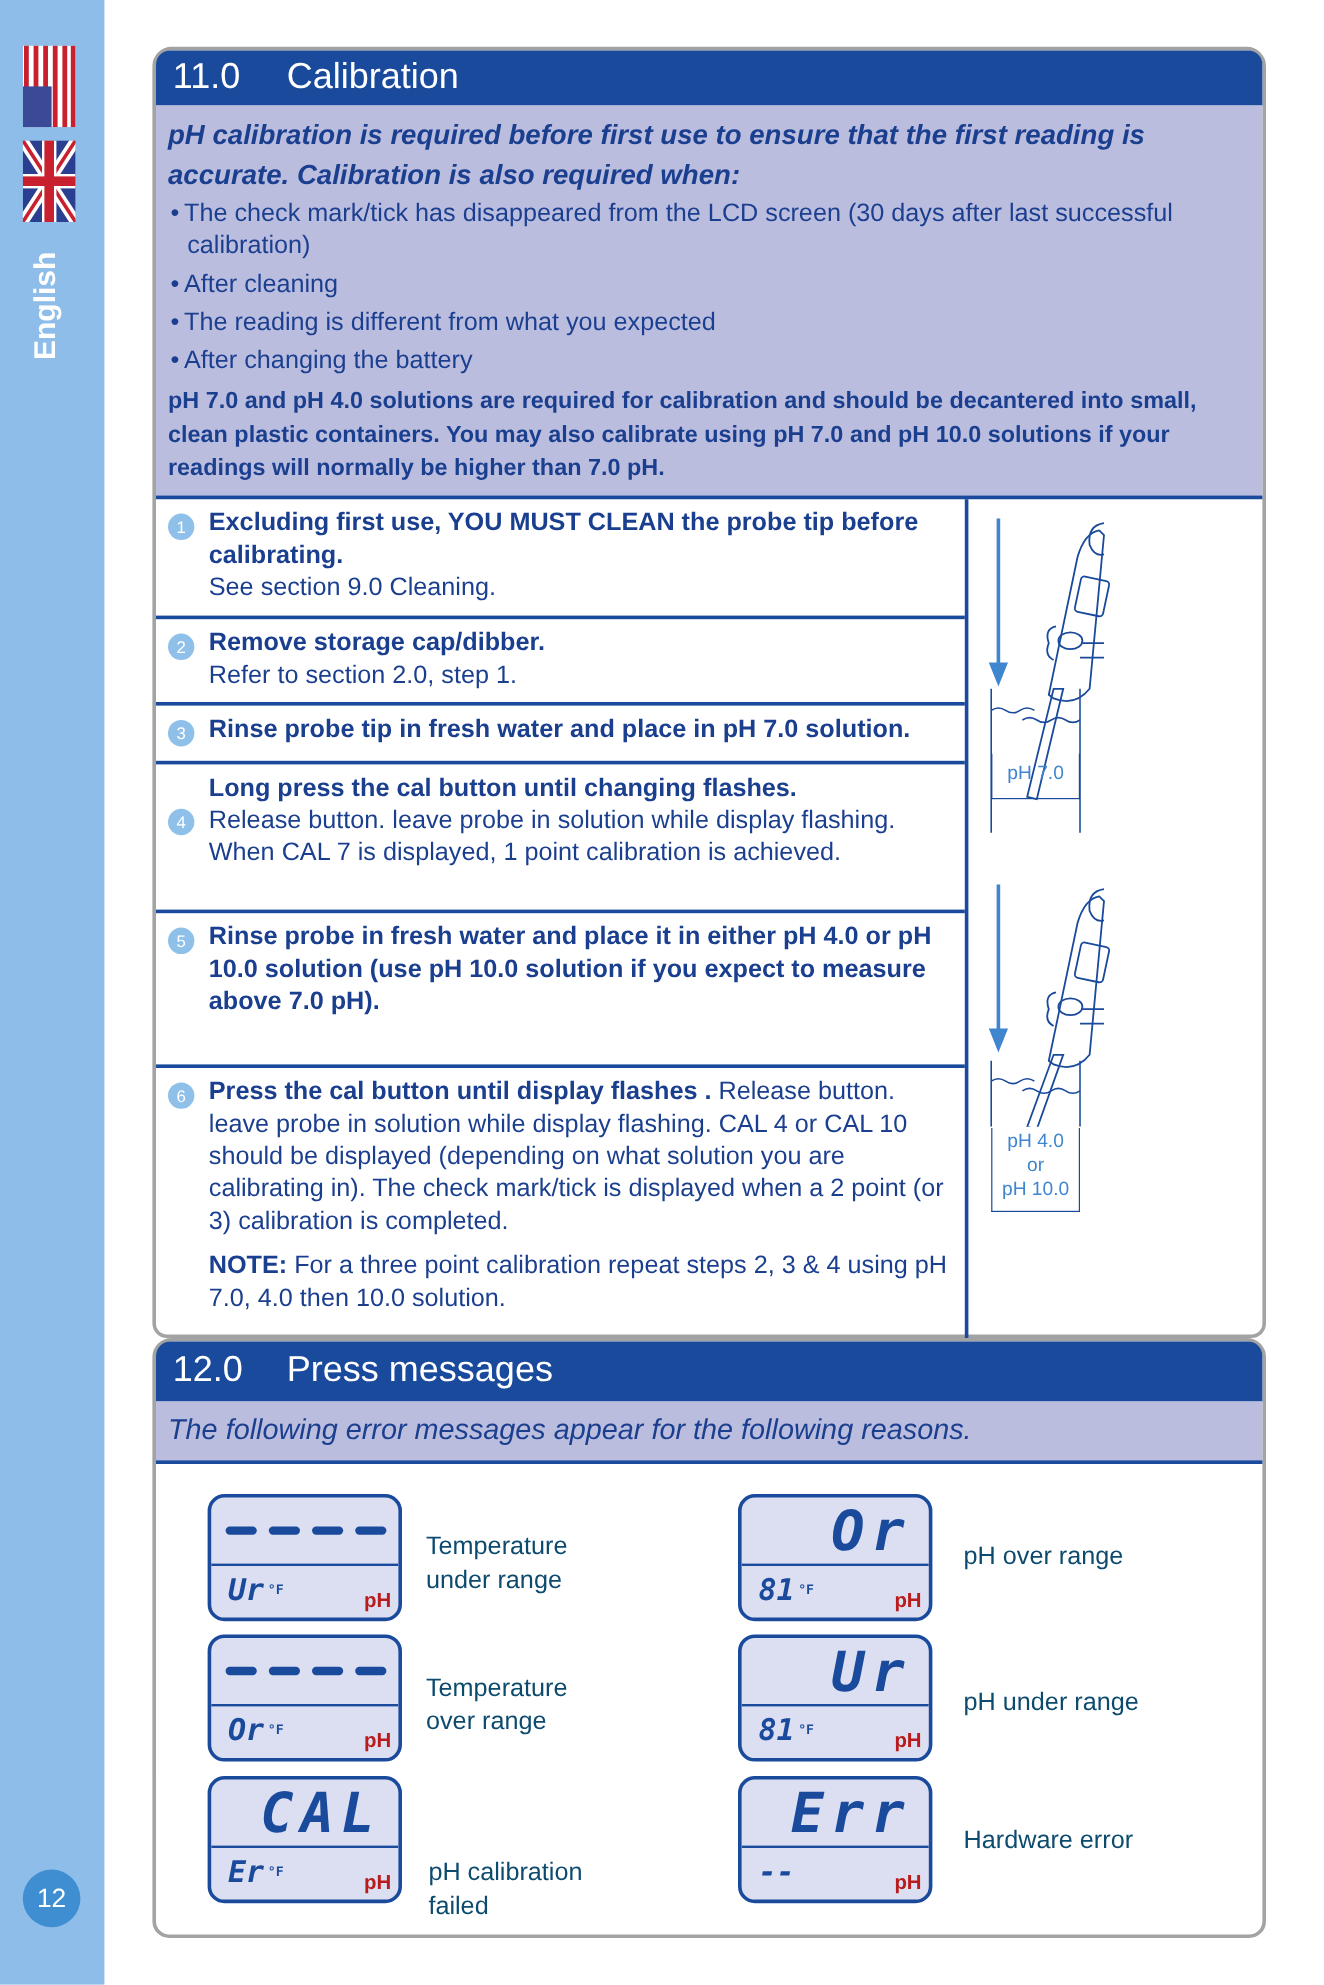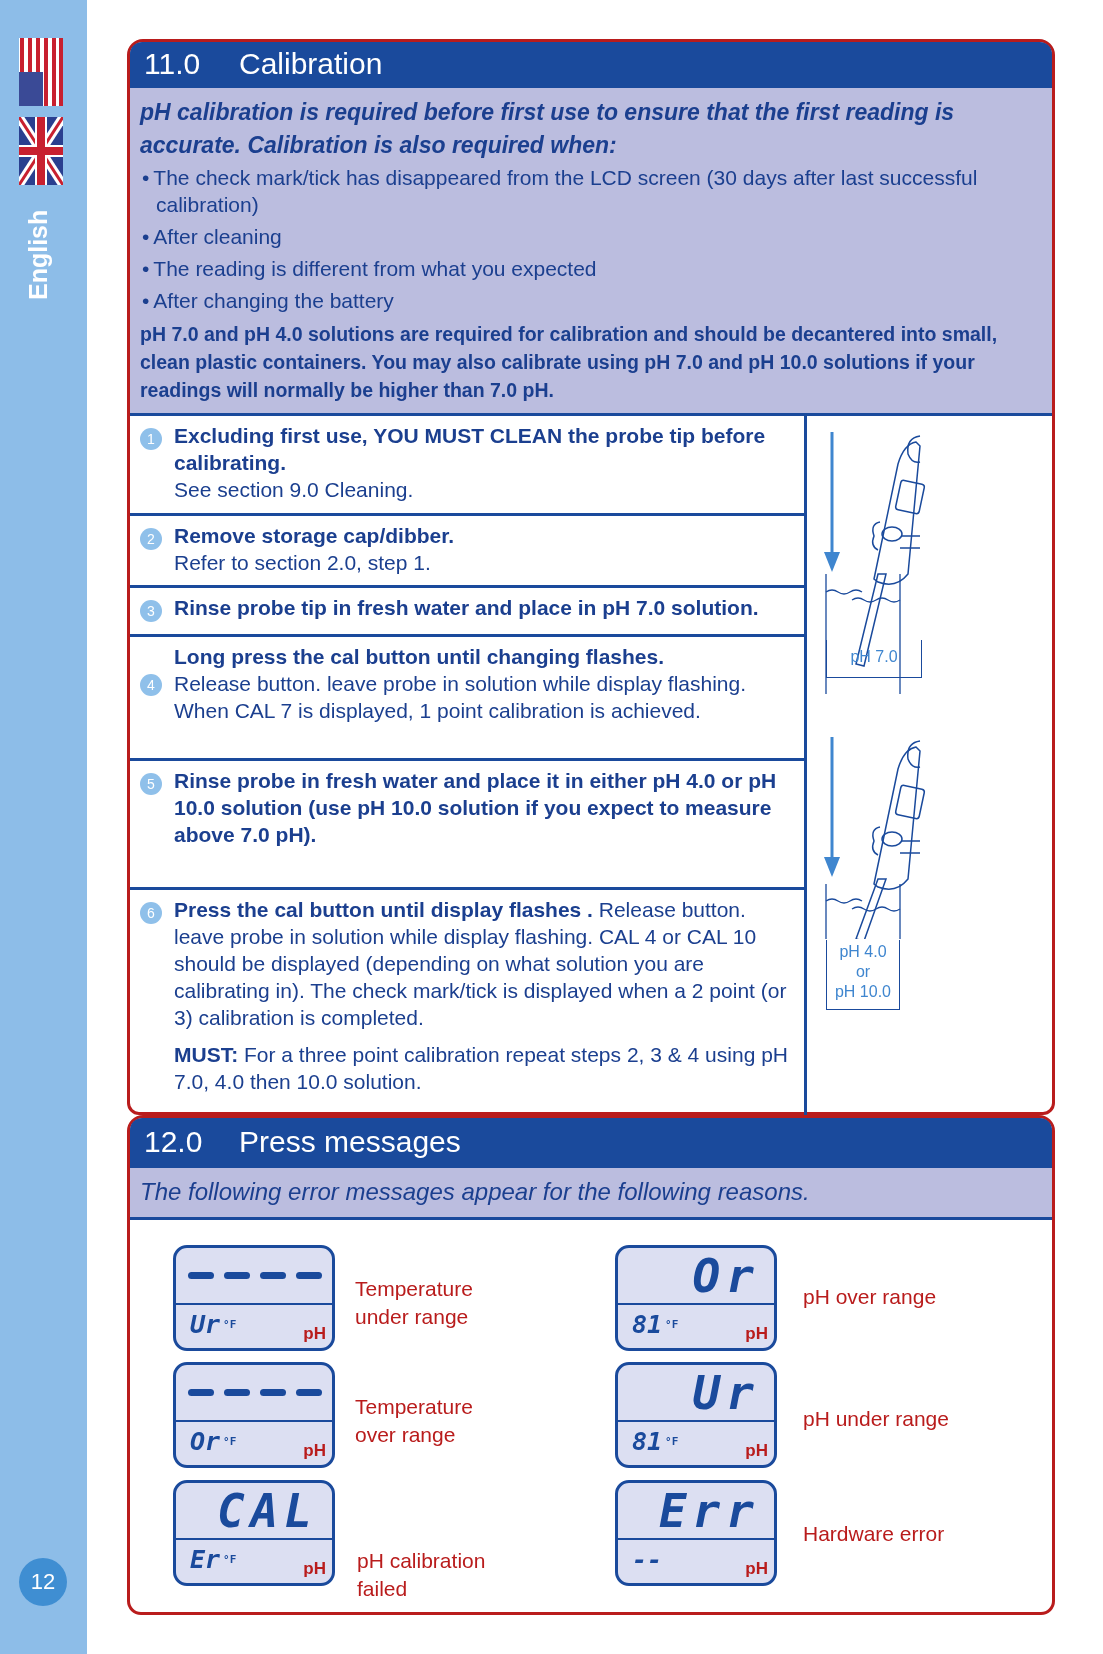--- a/index.html
+++ b/index.html
@@ -11,7 +11,7 @@
   .lang { position:absolute; left:24px; top:300px; transform:rotate(-90deg); transform-origin:left top; color:#fff; font-weight:bold; font-size:25px; white-space:nowrap; }
   .pagenum { position:absolute; left:19px; top:1558px; width:48px; height:48px; border-radius:50%; background:#3f8ed2; color:#fff; font-size:22px; text-align:center; line-height:48px; }
 
-  .box { position:absolute; left:127px; width:928px; border:3px solid #b91c1c; box-sizing:border-box; background:#fff; }
+  .box { position:absolute; left:127px; width:928px; border:3px solid #a3a3a3; box-sizing:border-box; background:#fff; }
   .box11 { top:39px; height:1076px; border-radius:16px 16px 12px 12px; }
   .box12 { top:1115px; height:500px; border-radius:16px 16px 14px 14px; }
   .head { position:absolute; left:0; right:0; top:0; background:#1a4a9c; color:#fff; font-size:30px; padding-left:14px; box-sizing:border-box; white-space:pre; }

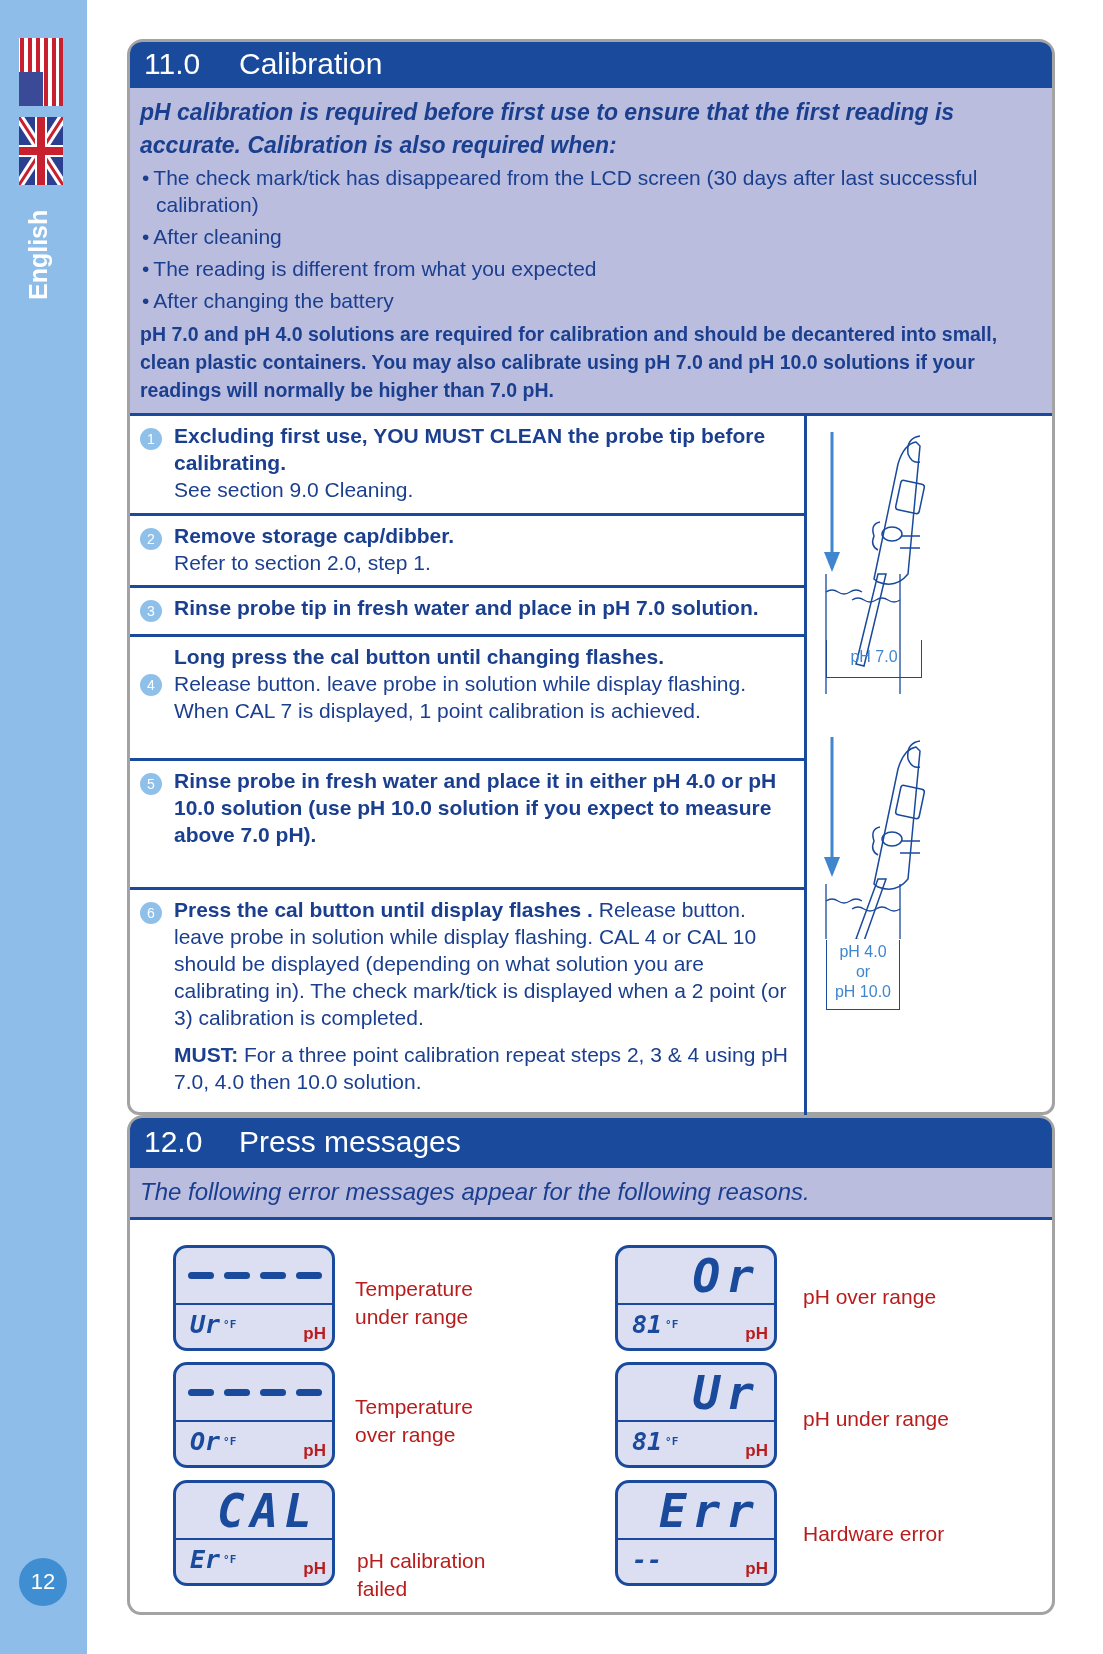--- a/index.html
+++ b/index.html
@@ -139,7 +139,7 @@
       <path d="M10 168 q6 -4 12 0 t12 0 t12 0 M36 176 q6 -4 12 0 t12 0 t12 0 t12 0"></path>
     </g>
   </svg>
-  <div style="position:absolute; left:696px; top:598px; width:96px; height:38px; border:1.3px solid #1a4a9c; border-top:none; box-sizing:border-box; color:#3f86cf; font-size:16px; text-align:center; line-height:34px;">pH 7.0</div>
+  <div style="position:absolute; left:696px; top:586px; width:74px; height:38px; border:1.3px solid #1a4a9c; border-top:none; box-sizing:border-box; color:#3f86cf; font-size:16px; text-align:center; line-height:34px;">pH 7.0</div>
 
   <svg class="illus" style="top:687px" width="110" height="210" viewBox="0 0 110 210">
     <g>

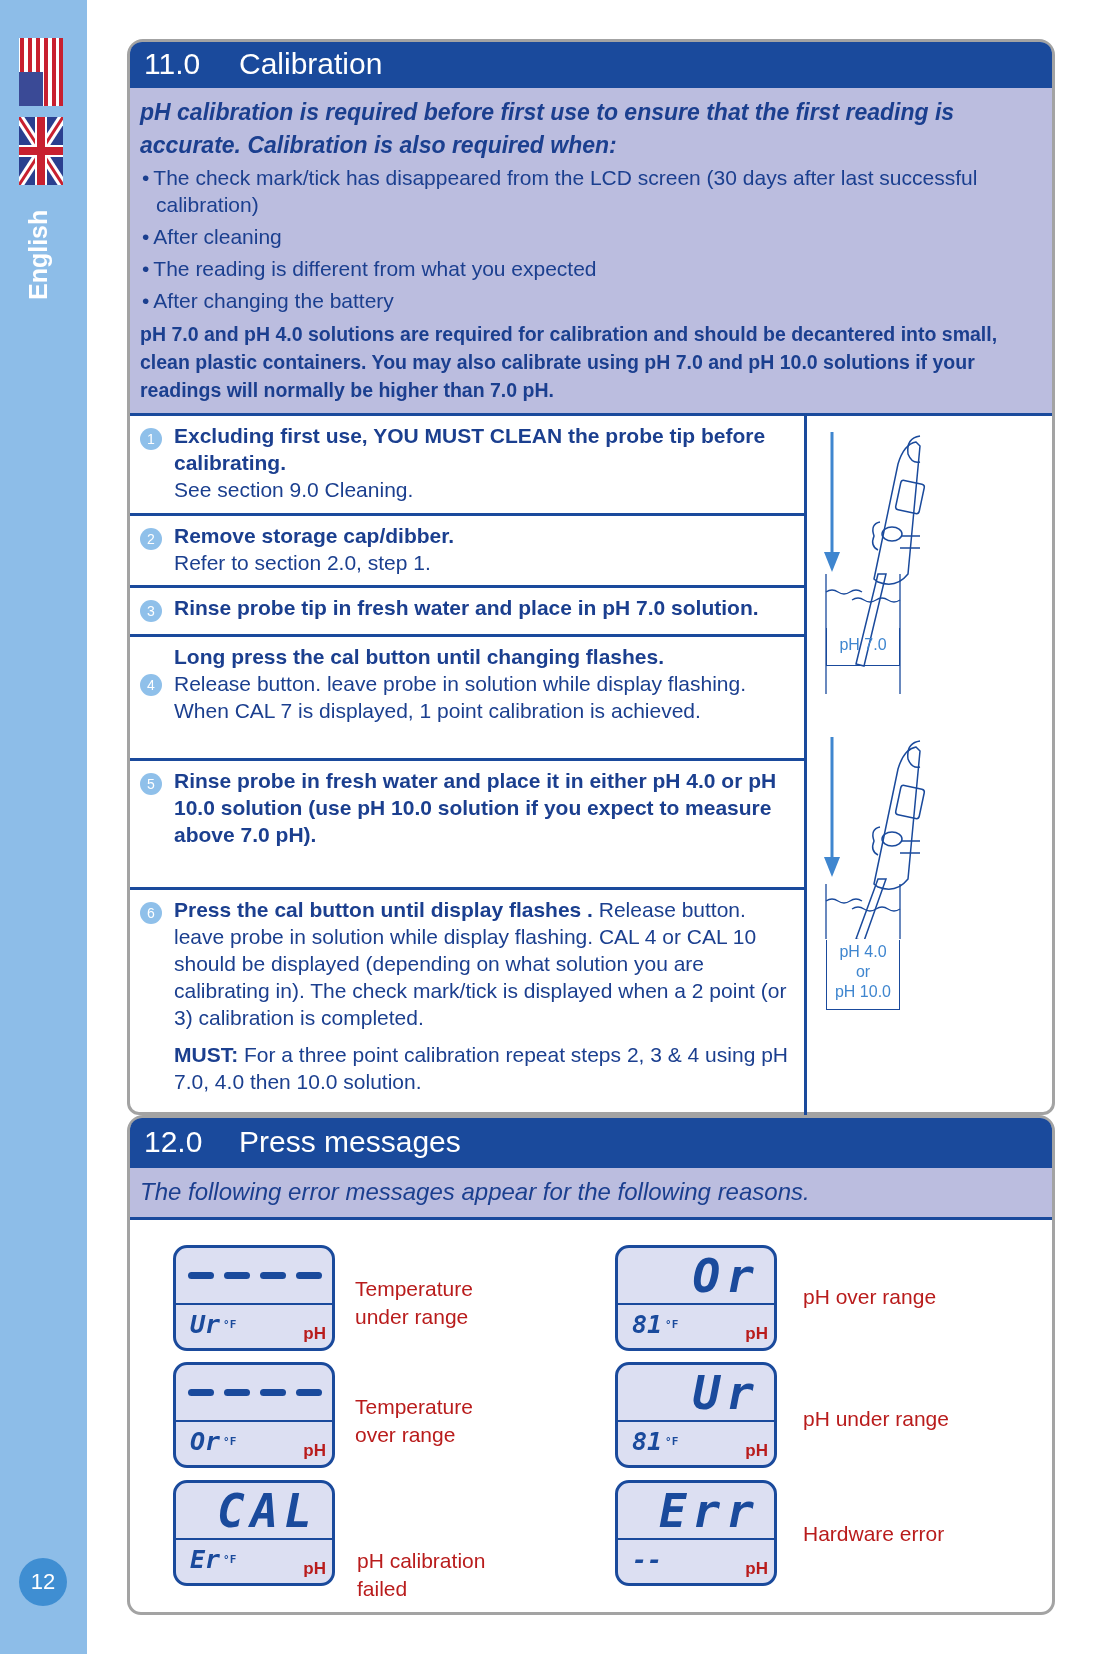--- a/index.html
+++ b/index.html
@@ -115,7 +115,7 @@
     <div class="step" style="height:222px">
       <span class="stepnum" style="top:12px">6</span>
       <b>Press the cal button until display flashes .</b><span> Release button. leave probe in solution while display flashing. CAL 4 or CAL 10 should be displayed (depending on what solution you are calibrating in). The check mark/tick is displayed when a 2 point (or 3) calibration is completed.</span>
-      <div style="margin-top:10px"><b>MUST:</b><span> For a three point calibration repeat steps 2, 3 &amp; 4 using pH 7.0, 4.0 then 10.0 solution.</span></div>
+      <div style="margin-top:10px"><b>NOTE:</b><span> For a three point calibration repeat steps 2, 3 &amp; 4 using pH 7.0, 4.0 then 10.0 solution.</span></div>
     </div>
   </div>
   <div class="vdiv"></div>

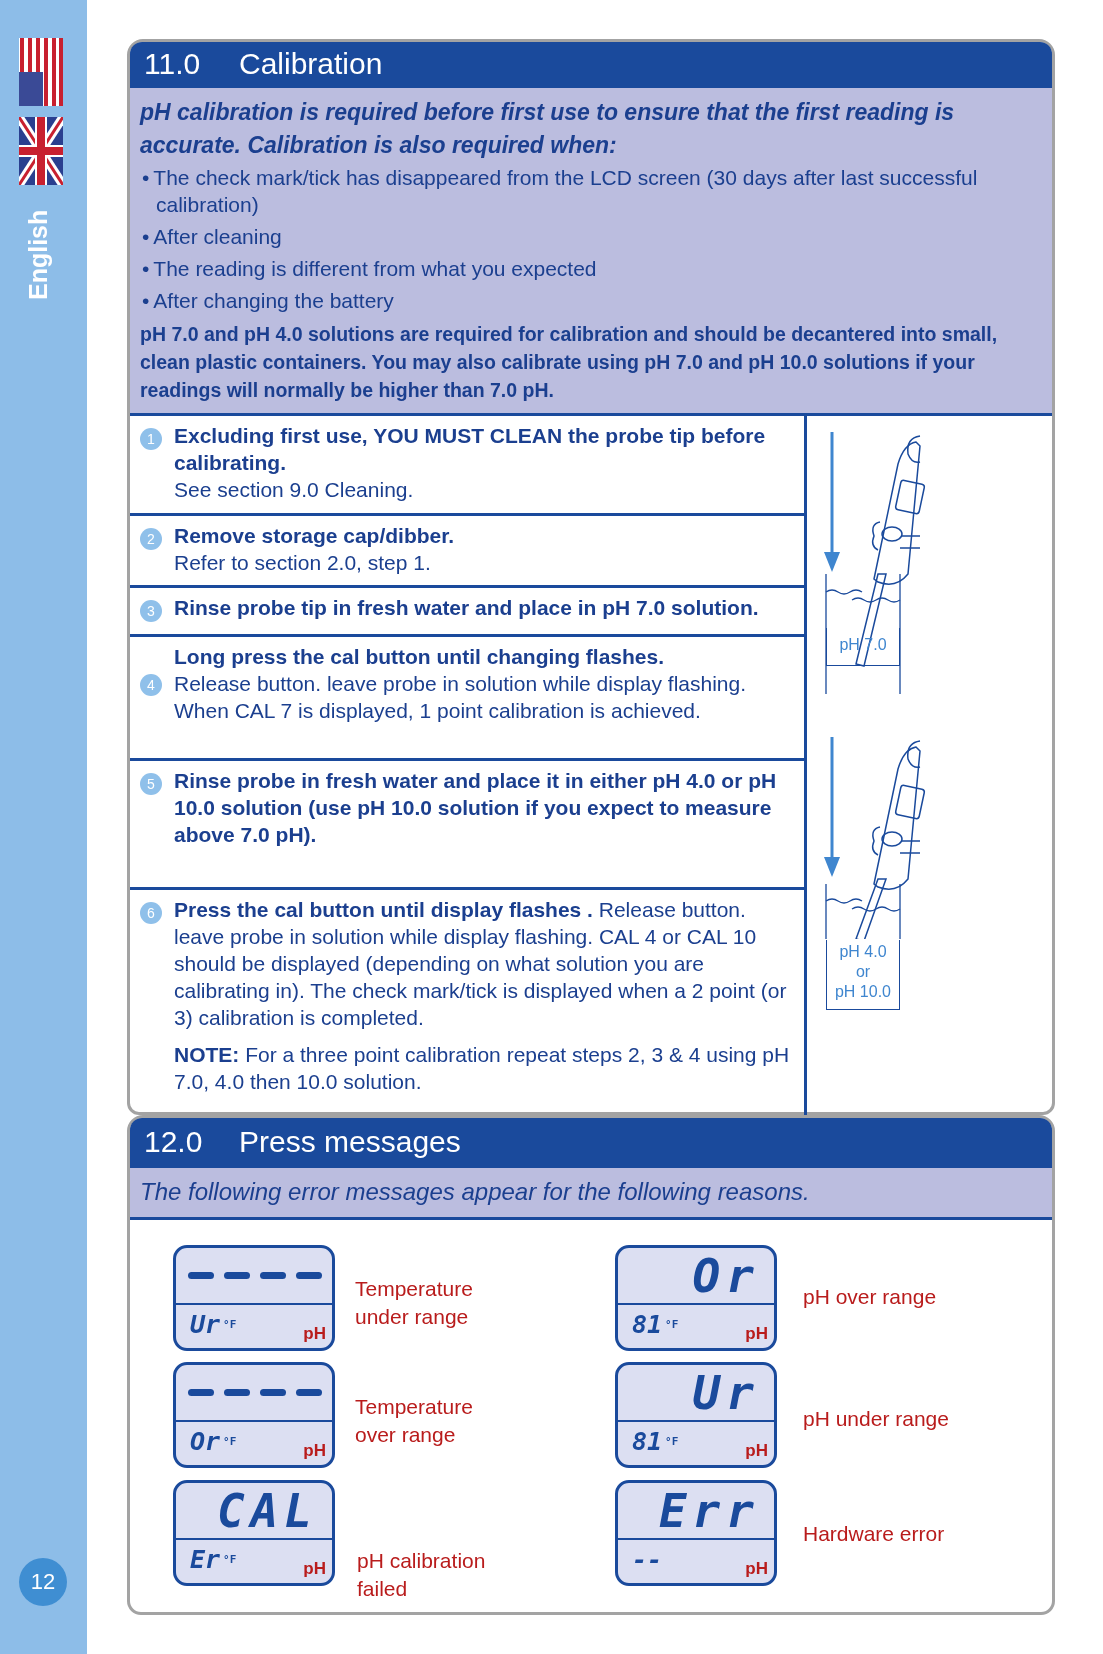--- a/index.html
+++ b/index.html
@@ -42,7 +42,7 @@
   .lcd .small { position:absolute; left:14px; top:60px; font-family:"DejaVu Sans Mono", monospace; font-style:italic; font-weight:bold; font-size:25px; line-height:34px; color:#1a4a9c; }
   .lcd .unit { font-size:11px; vertical-align:top; font-style:normal; margin-left:3px; }
   .lcd .ph { position:absolute; right:6px; bottom:4px; font-weight:bold; font-size:17px; color:#b91c1c; }
-  .elabel { position:absolute; font-size:21px; line-height:28px; color:#b91c1c; width:160px; }
+  .elabel { position:absolute; font-size:21px; line-height:28px; color:#0c4a6e; width:160px; }
 </style>
 </head>
 <body>

